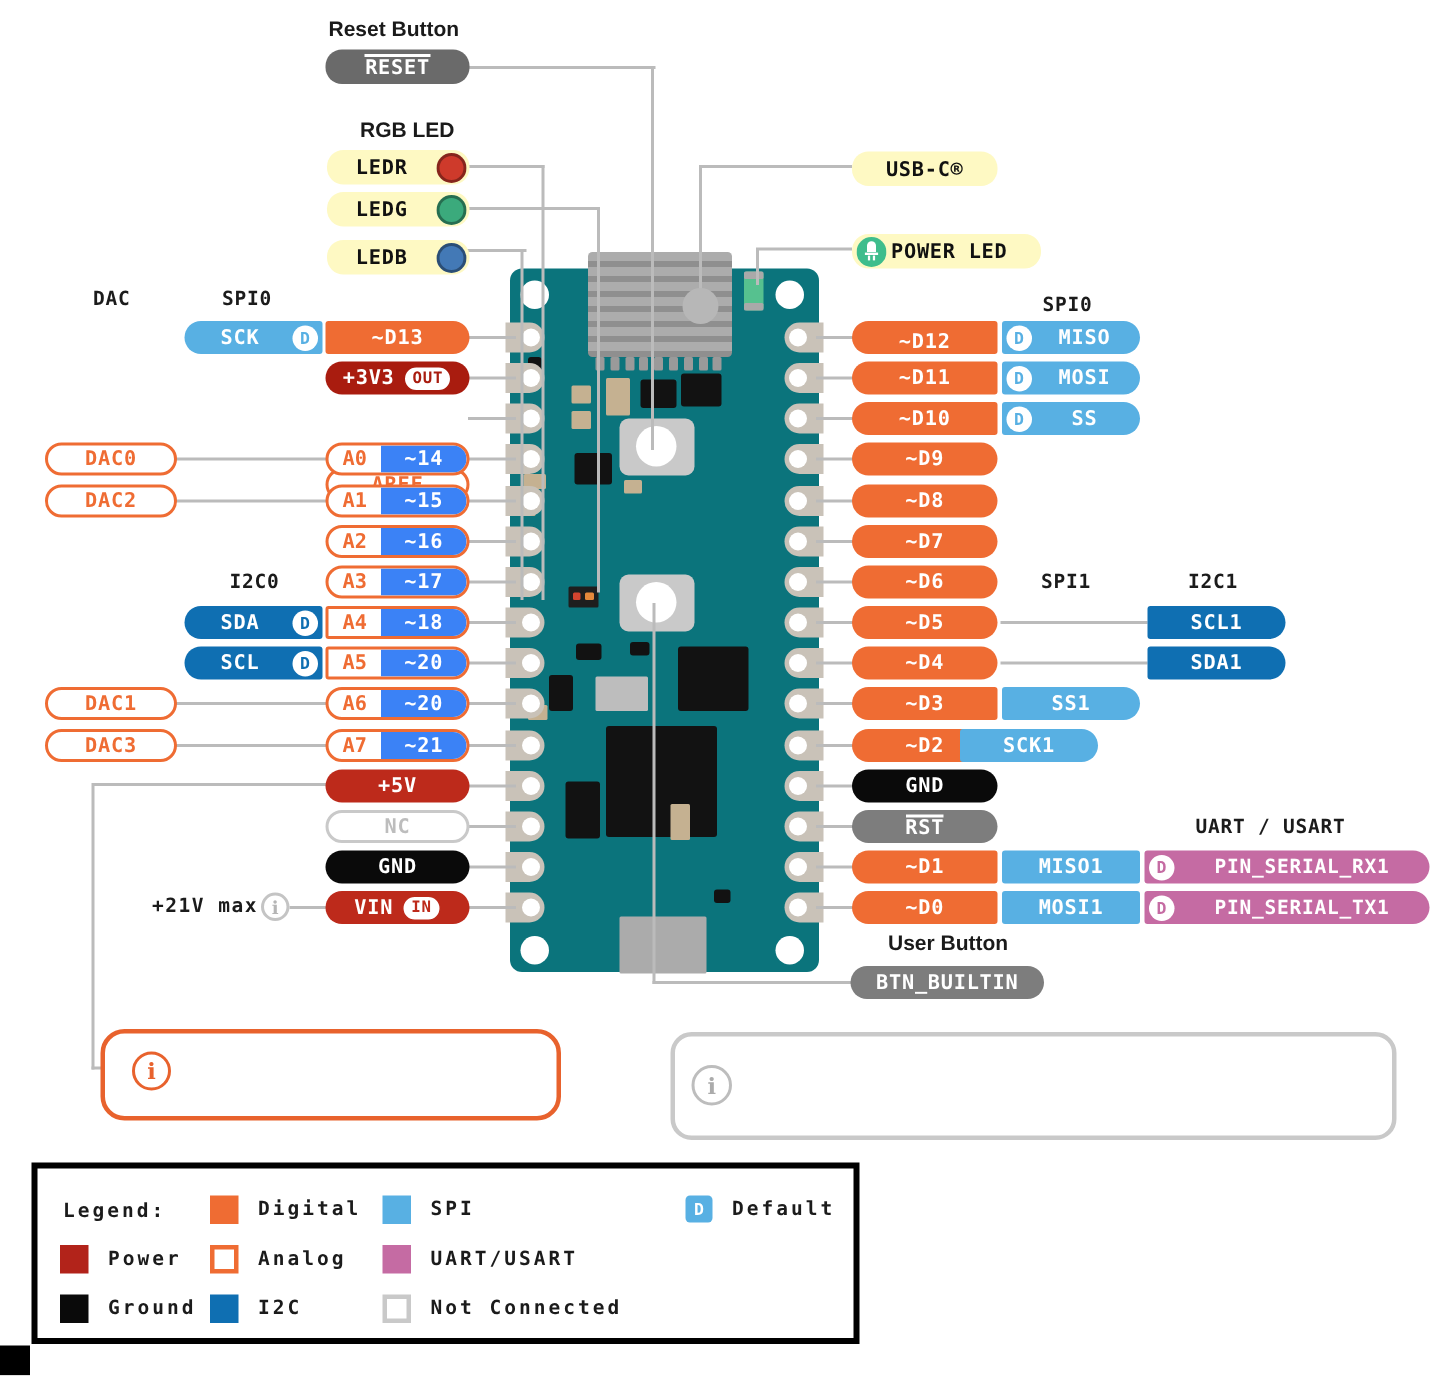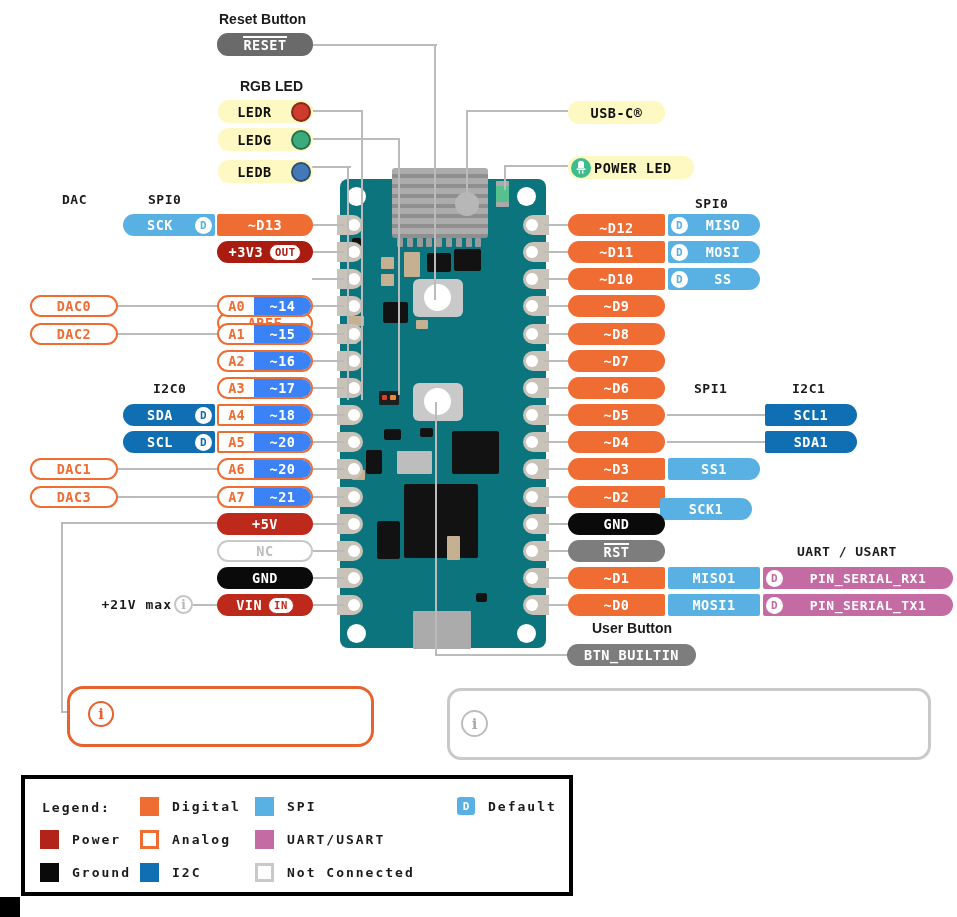--- a/index.html
+++ b/index.html
@@ -412,7 +412,7 @@
     <div class="pill t-digital flatR" style="left: 568px; top: 486px; width: 97px;">
       <span>~D2</span>
     </div>
-    <div class="pill t-spi flatL" style="left: 660px; top: 486px; width: 92px; margin-top: 12px;">
+    <div class="pill t-spi flatL" style="left: 640px; top: 486px; width: 92px;">
       <span>SCK1</span>
     </div>
     <div class="pill t-ground" style="left: 568px; top: 513px; width: 97px;">

